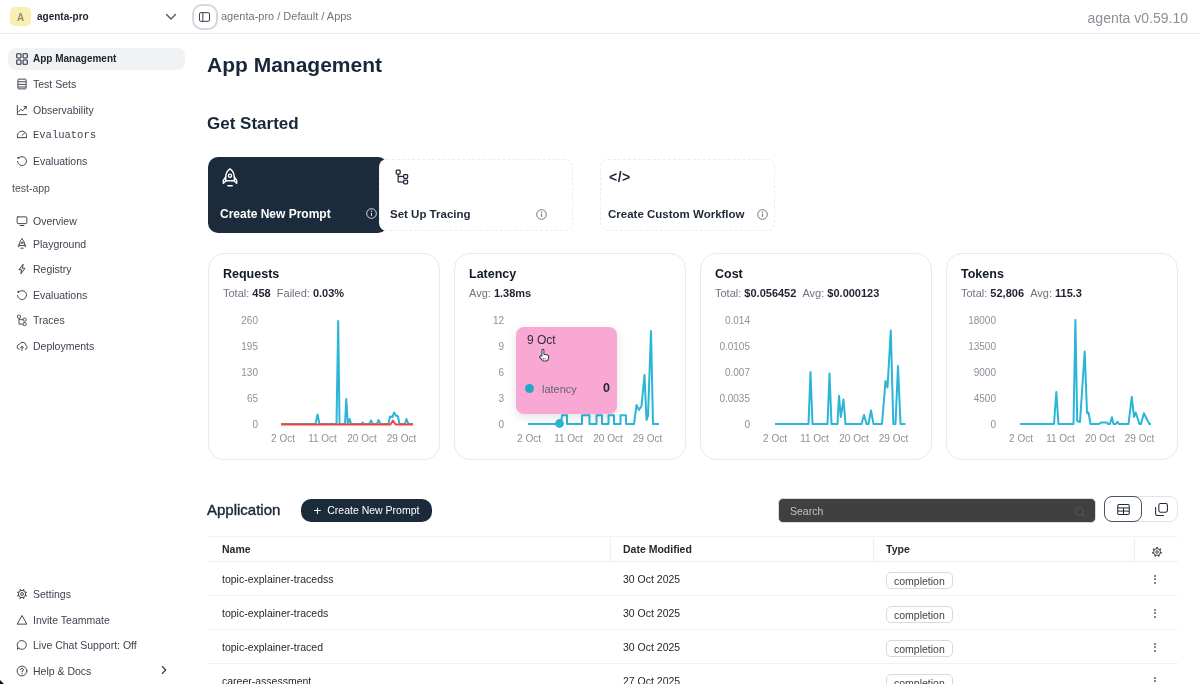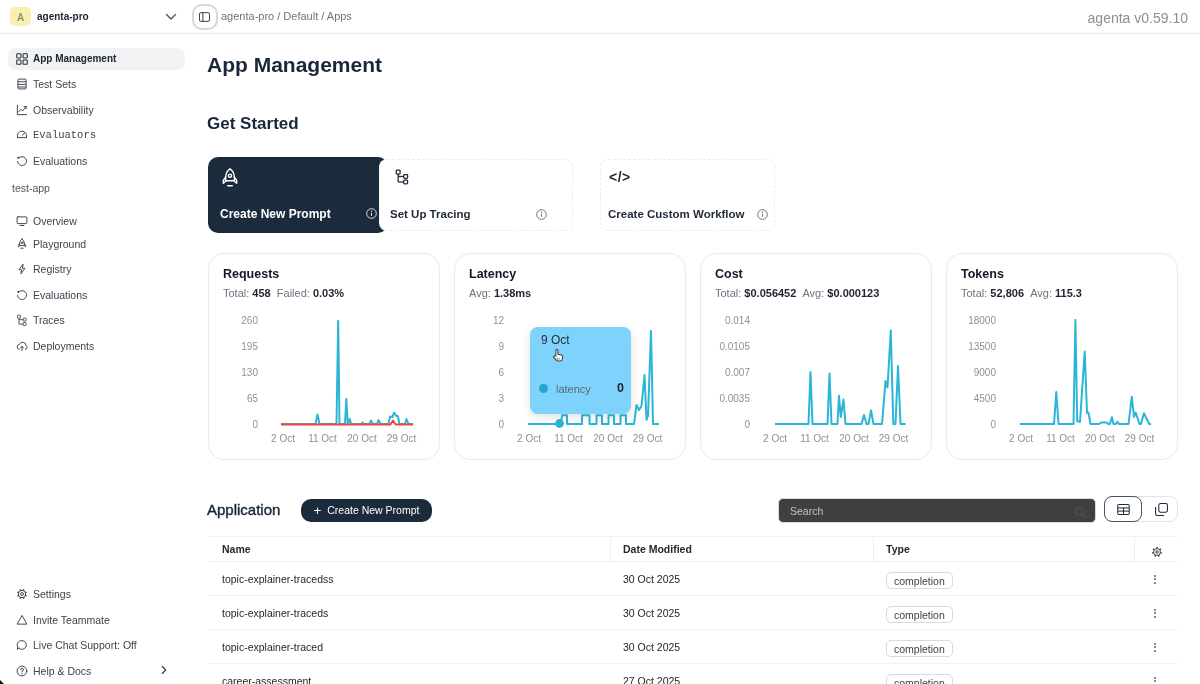--- a/index.html
+++ b/index.html
@@ -294,7 +294,7 @@
       <path d="M73 170 H106 L107 161.3 L112 161.3 L112 170 H127 L127 161.3 H134.5 L134.5 170 H141.5 L141.5 161.3 H147 L147 170 H153.5 L153.5 161.3 H159 L159 170 H165.5 L165.5 161.3 H171 L171 170 H179 L181.5 151 L184 156 L186.5 152 L189.5 121 L191.5 166 L193 162 L196 77 L198 170 H204" fill="none" stroke="#2bb5d6" stroke-width="2" stroke-linejoin="round"></path>
       <circle cx="104.5" cy="169.5" r="4.4" fill="#2bb5d6"></circle>
     </svg>
-    <div style="position:absolute;left:75px;top:73px;width:101px;height:87px;background:#7dd3fc;border-radius:8px;box-shadow:0 3px 10px rgba(90,90,100,0.18);">
+    <div style="position:absolute;left:61px;top:73px;width:101px;height:87px;background:#f9a8d4;border-radius:8px;box-shadow:0 3px 10px rgba(90,90,100,0.18);">
       <div style="position:absolute;left:11px;top:6px;font-size:12px;color:#2b2f36;">9 Oct</div>
       <svg style="position:absolute;left:21px;top:21px" width="14" height="15" viewBox="0 0 16 17">
           <path d="M5.6 9 V2.4 a1.15 1.15 0 0 1 2.3 0 V7 l4 0.85 c0.95 0.2 1.55 1 1.4 1.95 l-0.5 3.1 c-0.18 1.05-1.05 1.8-2.1 1.8 H7.9 c-0.62 0-1.22-0.26-1.64-0.72 L3.4 10.9 c-0.52-0.57-0.42-1.45 0.2-1.87 0.52-0.36 1.24-0.28 1.68 0.18 Z" fill="#fff" stroke="#3a3f47" stroke-width="1.2" stroke-linejoin="round"></path>

